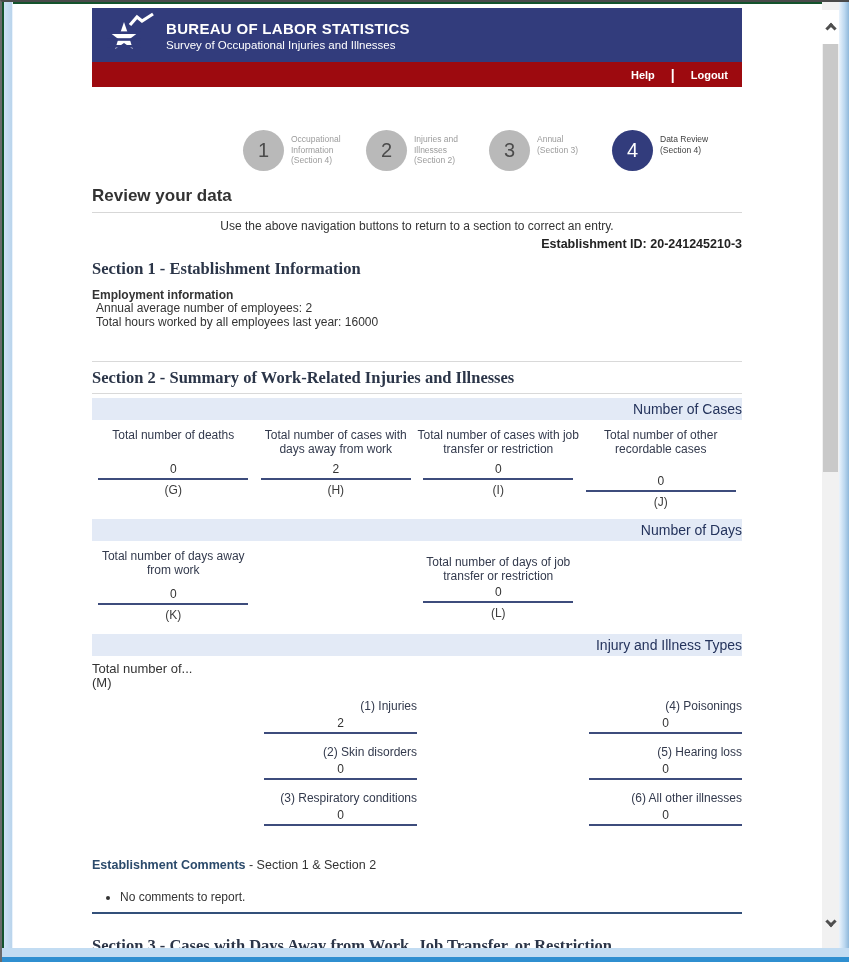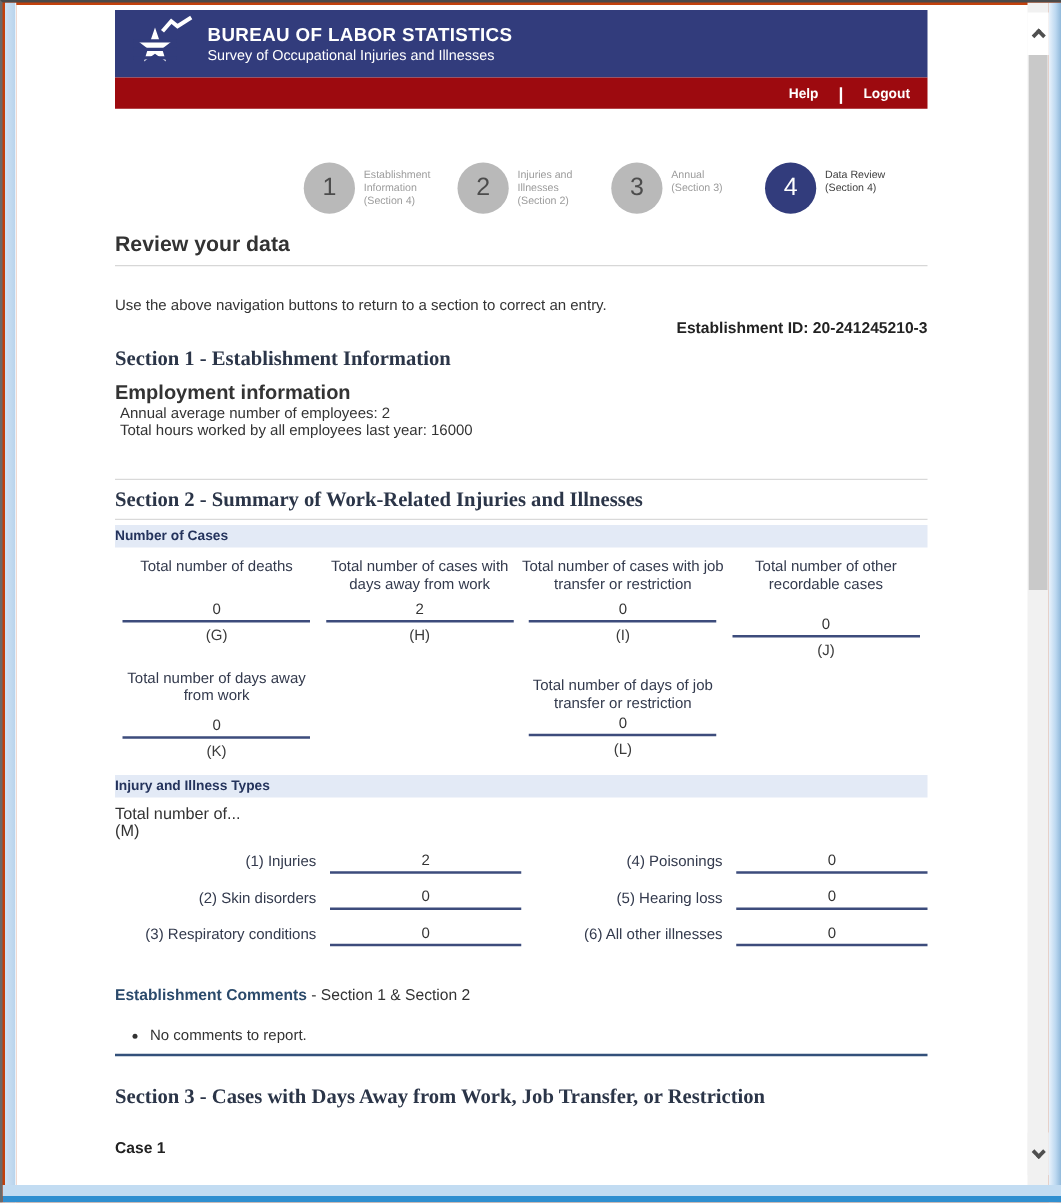--- a/index.html
+++ b/index.html
@@ -7,7 +7,7 @@
   body { font-family:"Liberation Sans", sans-serif; }
 
   .window {
-    position:relative; width:849px; height:962px; background:#c2410c;
+    position:relative; width:849px; height:962px; background:#14532d;
     border-top:2px solid #4a4a4a; border-left:2px solid #6a6a6a;
     overflow:hidden;
   }

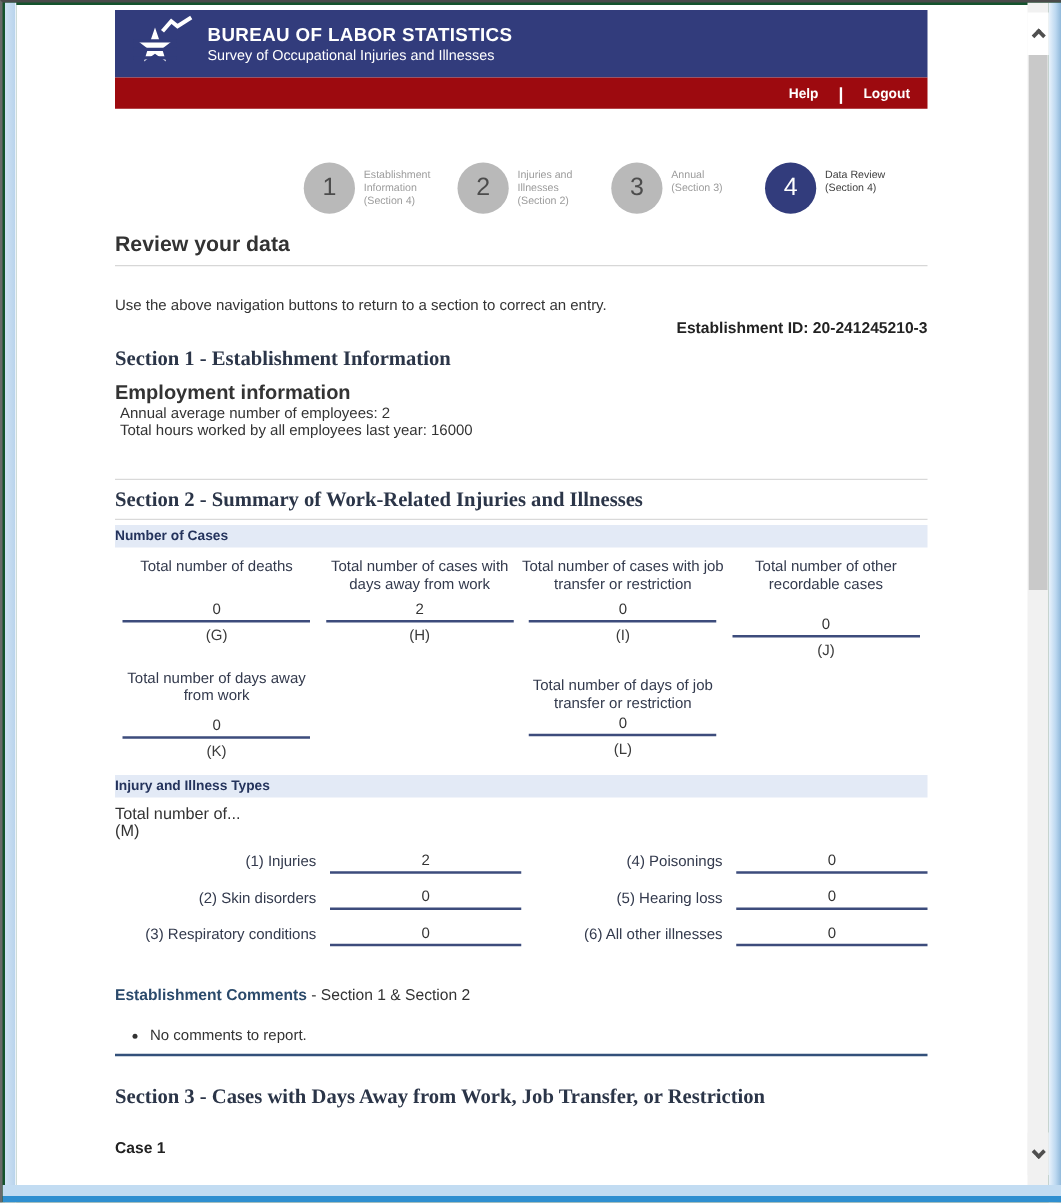--- a/index.html
+++ b/index.html
@@ -145,7 +145,7 @@
         <div class="step">
           <div class="step-circle">1</div>
           <div class="step-label">
-            <span>Establishment</span>
+            <span>Occupational</span>
             <span>Information</span>
             <span>(Section 4)</span>
           </div>

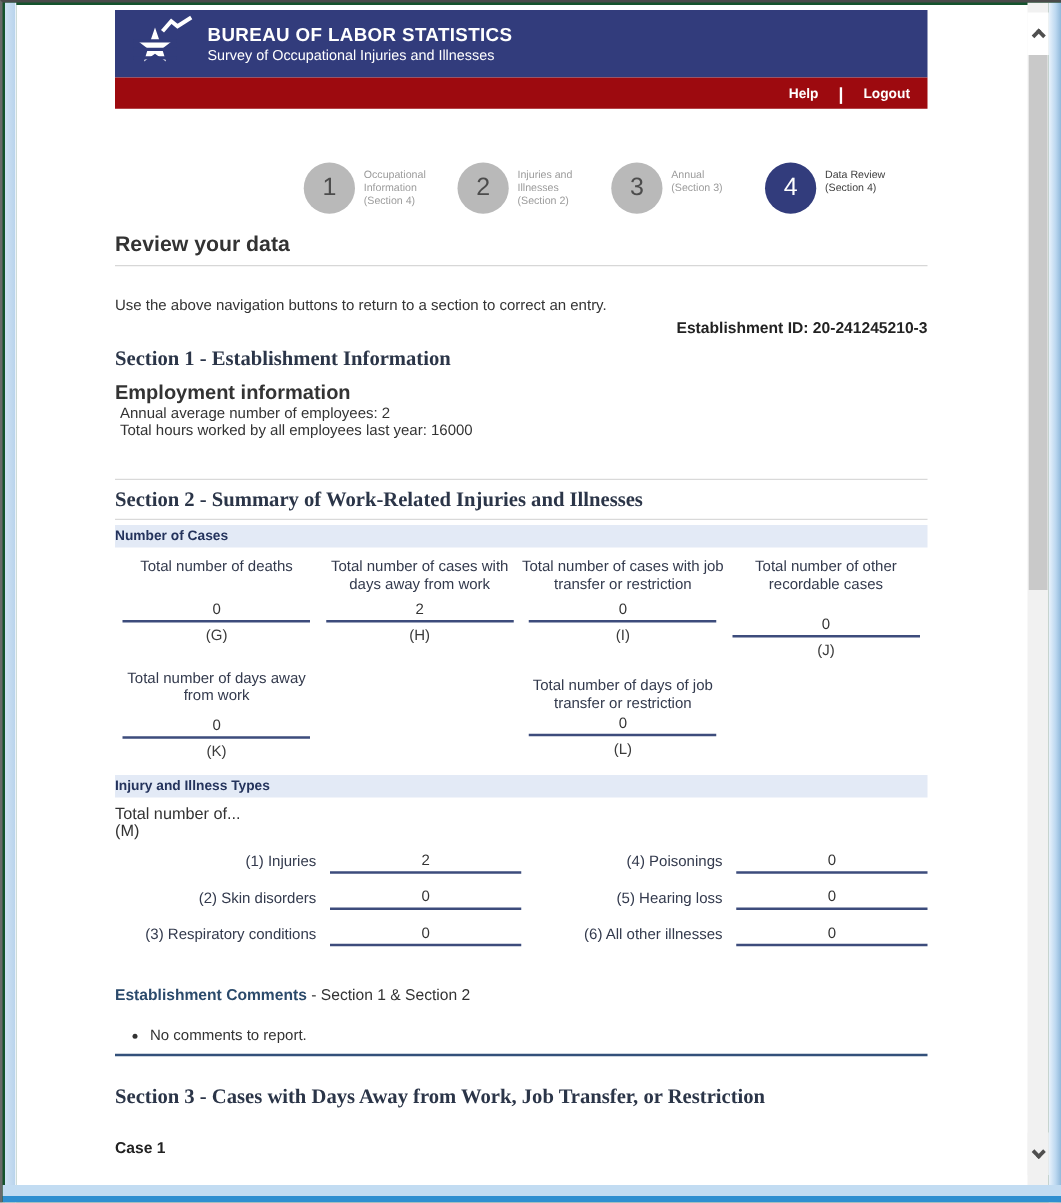--- a/index.html
+++ b/index.html
@@ -61,7 +61,7 @@
   
   .page-title { margin-top:15px; font-size:17px; color:#333; padding-bottom:6px;
     border-bottom:1px solid #d7d7d7; font-weight:bold; }
-  .instruction { margin-top:24px; text-align:left; font-size:12px; color:#333; }
+  .instruction { margin-top:6px; text-align:center; font-size:12px; color:#333; }
   .est-id { margin-top:4px; text-align:right; font-size:12.5px; font-weight:bold; color:#222; }
 
   

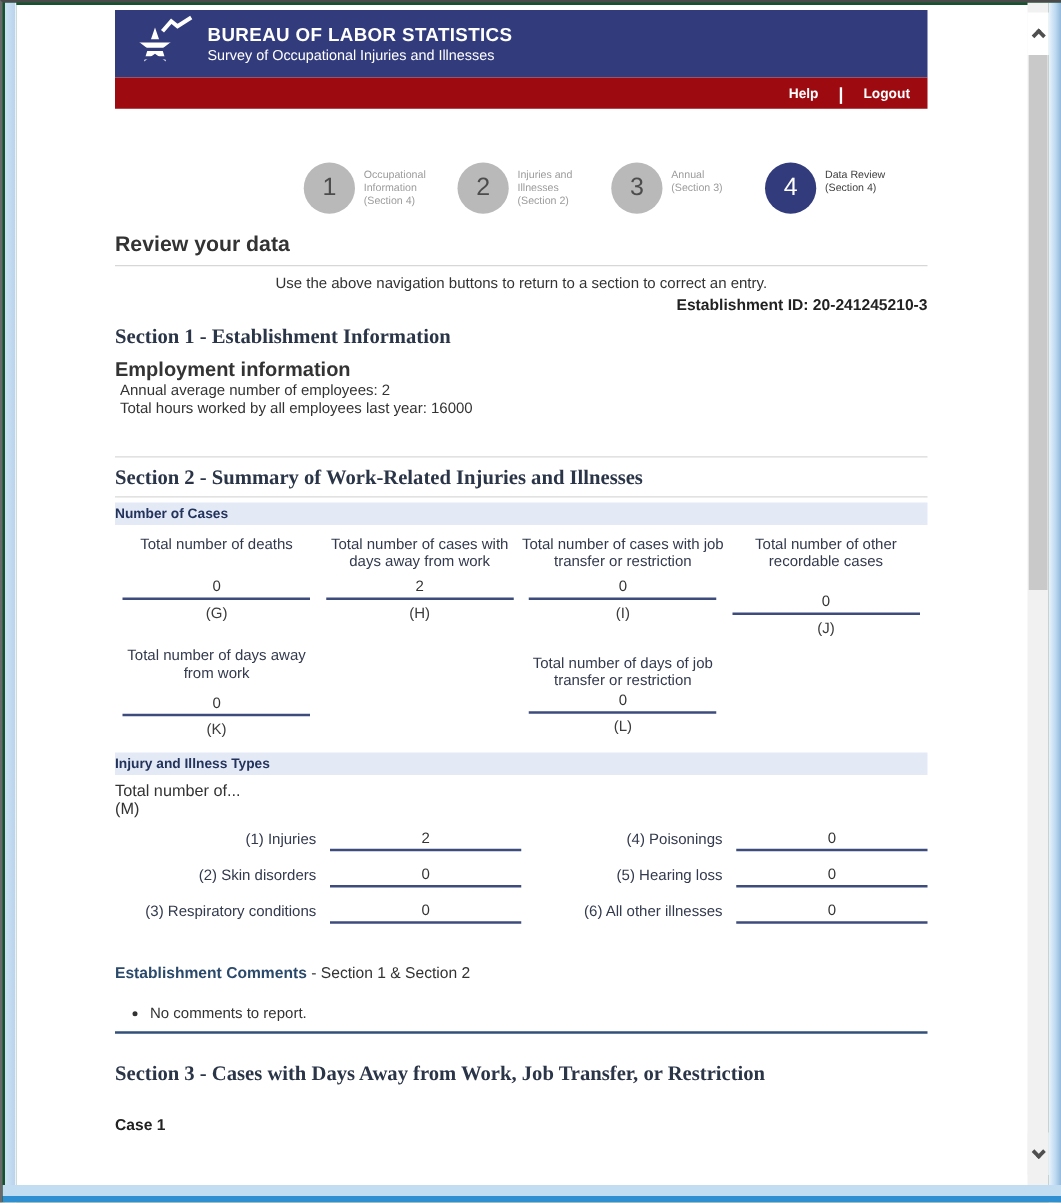--- a/index.html
+++ b/index.html
@@ -73,7 +73,7 @@
   .hr-light { border:0; border-top:1px solid #d9d9d9; margin-top:32px; }
   .hr-navy { border:0; border-top:2px solid #33507a; margin-top:8px; }
 
-  .emp-head { margin-top:9px; font-weight:bold; font-size:16px; }
+  .emp-head { margin-top:9px; font-weight:bold; font-size:12px; }
   .emp-line { padding-left:4px; line-height:13.5px; font-size:12px; }
 
   

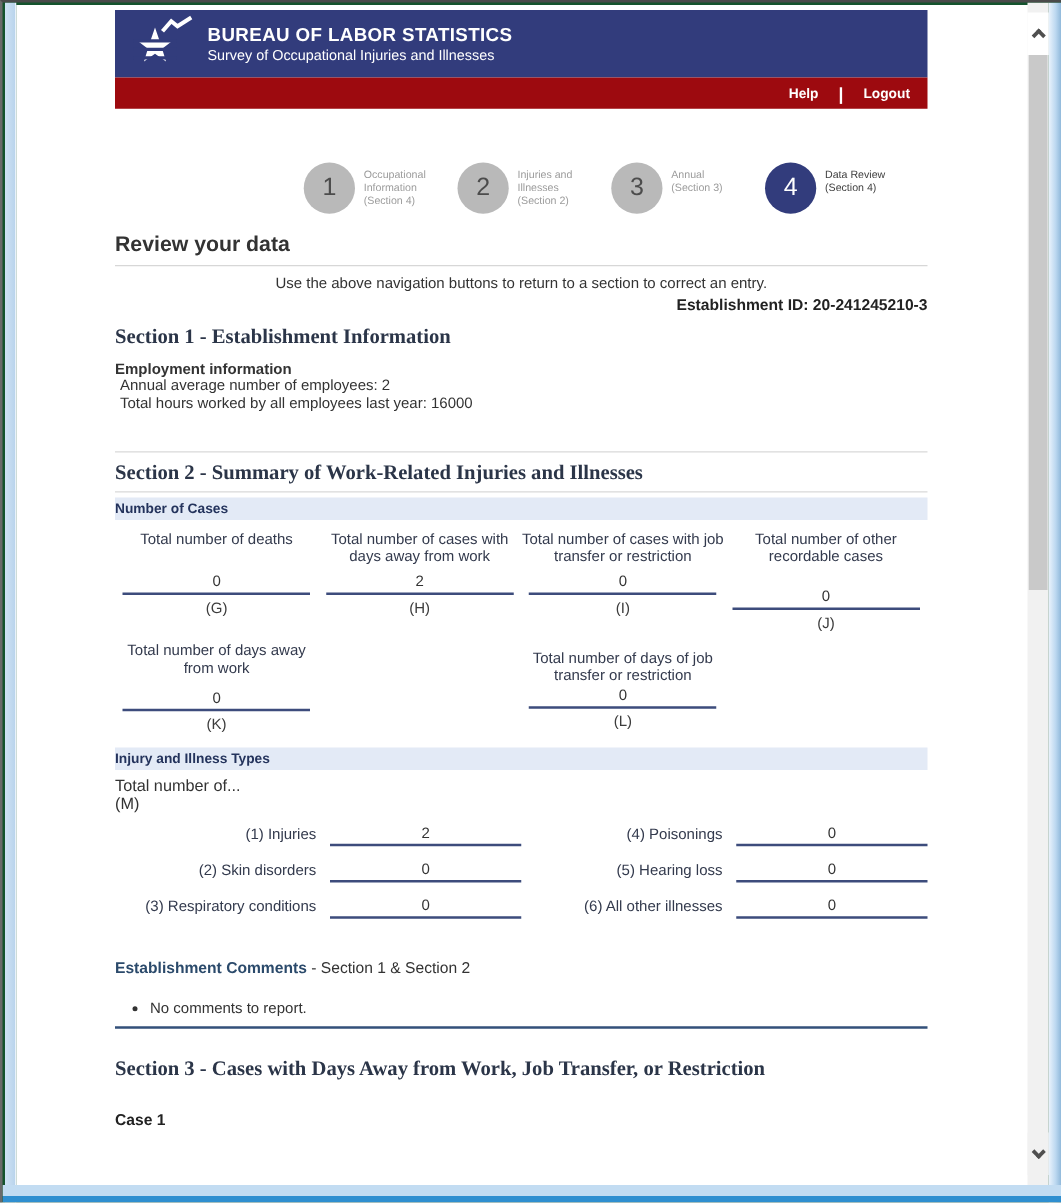--- a/index.html
+++ b/index.html
@@ -77,8 +77,8 @@
   .emp-line { padding-left:4px; line-height:13.5px; font-size:12px; }
 
   
-  .band { margin-top:4px; background:#e3eaf6; text-align:left; font-weight:bold;
-    font-size:11px; color:#24335c; padding:3px 0; }
+  .band { margin-top:4px; background:#e3eaf6; text-align:right; font-weight:normal;
+    font-size:14px; color:#24335c; padding:3px 0; }
 
   
   .grid4 { display:flex; margin-top:8px; }

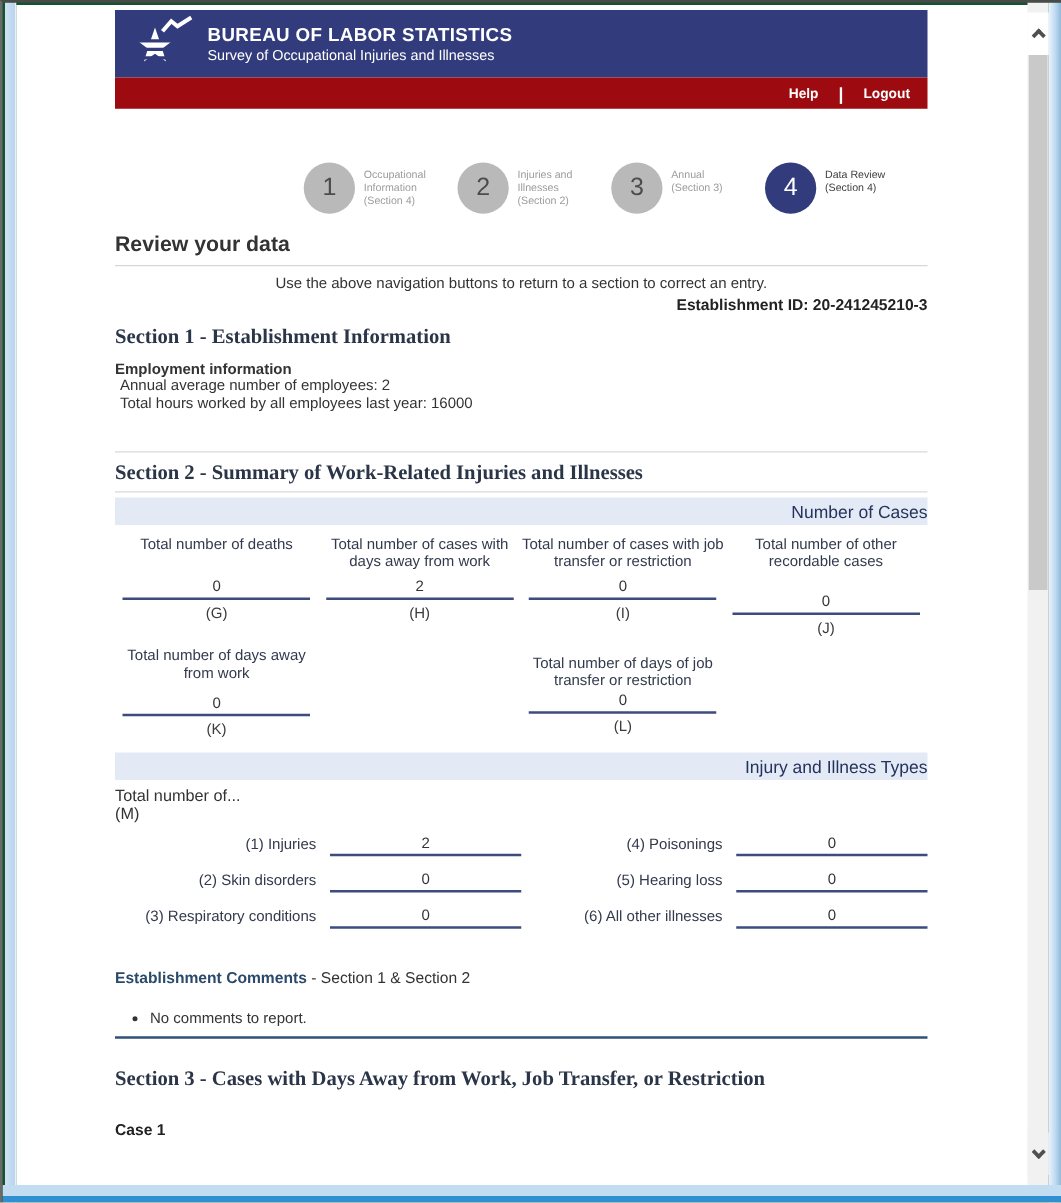--- a/index.html
+++ b/index.html
@@ -213,6 +213,7 @@
         </div>
       </div>
 
+      <div class="band band-days">Number of Days</div>
       <div class="grid4">
         <div class="gcol">
           <div class="glabel">Total number of days away from work</div>

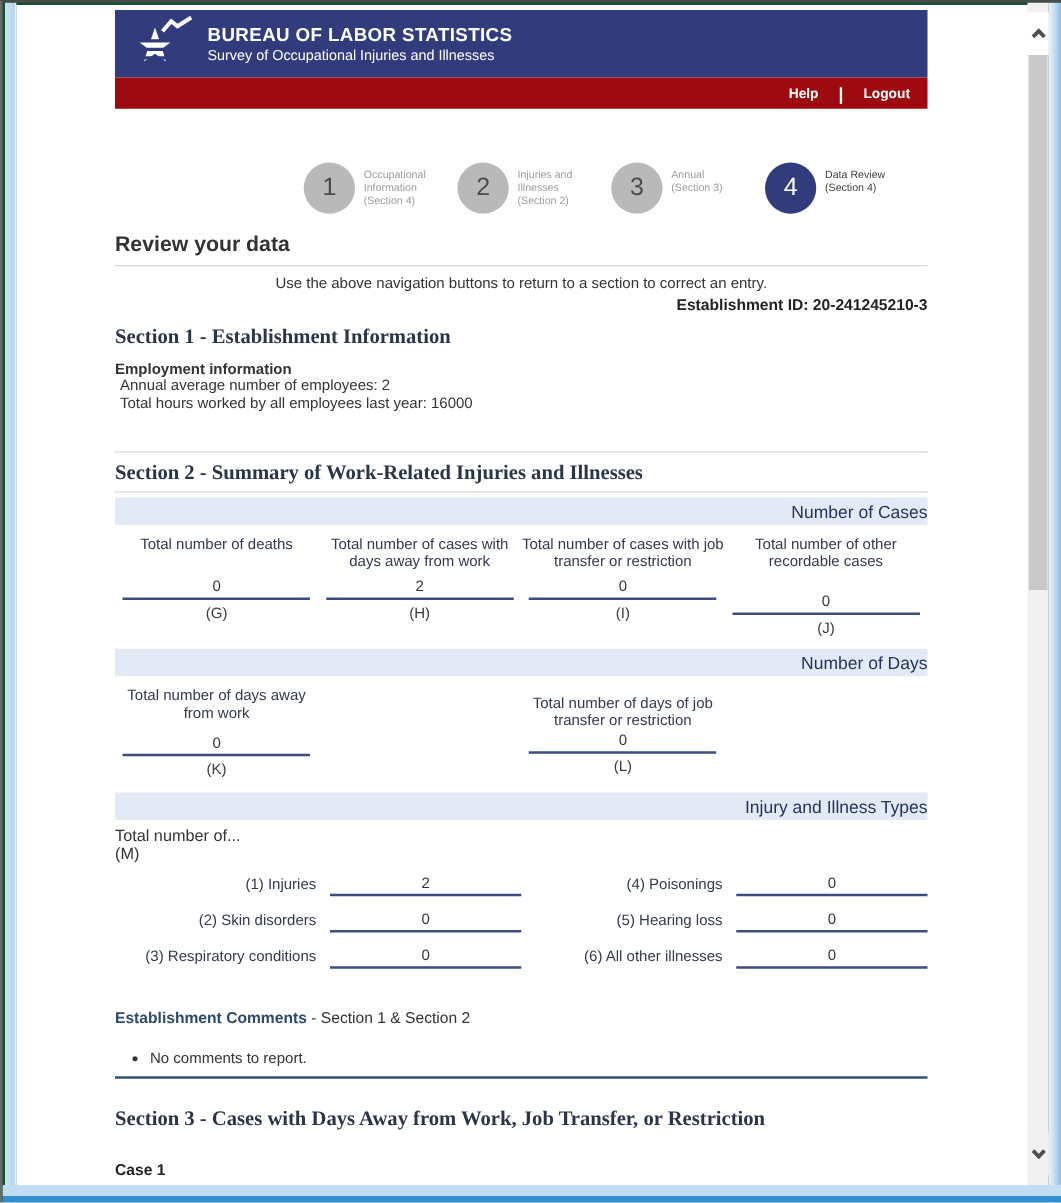--- a/index.html
+++ b/index.html
@@ -97,7 +97,7 @@
   
   .types-intro { margin-top:6px; font-size:13px; line-height:13.5px; color:#333; }
   .trow { display:flex; margin-top:11px; }
-  .thalf { width:325px; display:flex; align-items:flex-end; }
+  .thalf { width:325px; display:flex; align-items:flex-end;flex-direction:column; }
   .tlabel { flex:1; text-align:right; font-size:12px; color:#333a4d; padding-bottom:3px; }
   .tvalue { width:153px; margin-left:11px; border-bottom:2px solid #3d4c7c;
     text-align:center; font-size:12px; color:#333; padding-bottom:2px; }

